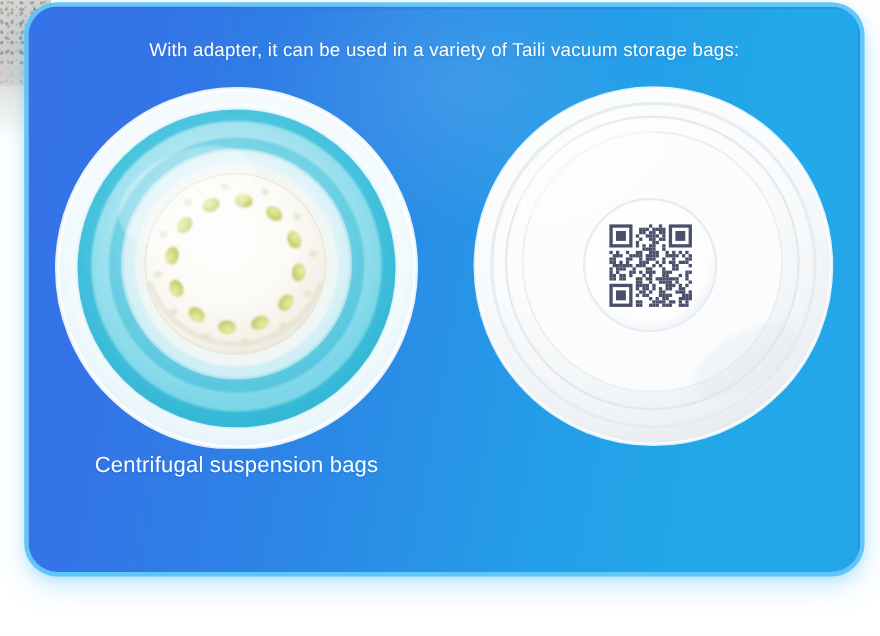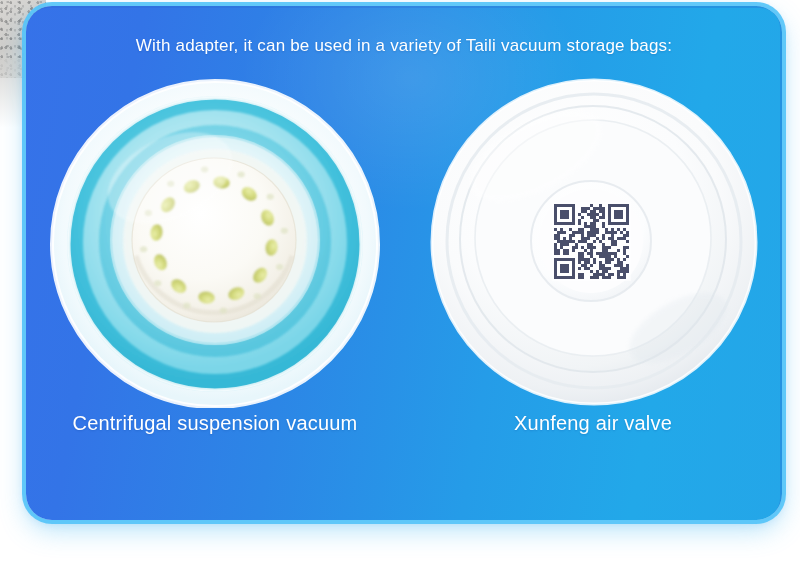--- a/index.html
+++ b/index.html
@@ -251,7 +251,7 @@
             <ellipse cx="120" cy="100" rx="66" ry="40" fill="#ffffff" opacity=".30" transform="rotate(-25 120 100)" filter="url(#lv-soft)"></ellipse>
           </svg>
         </div>
-        <div class="valve-caption">Centrifugal suspension vacuum</div>
+        <div class="valve-caption">Centrifugal suspension bags</div>
       </div>
 
       <div class="valve-cell">

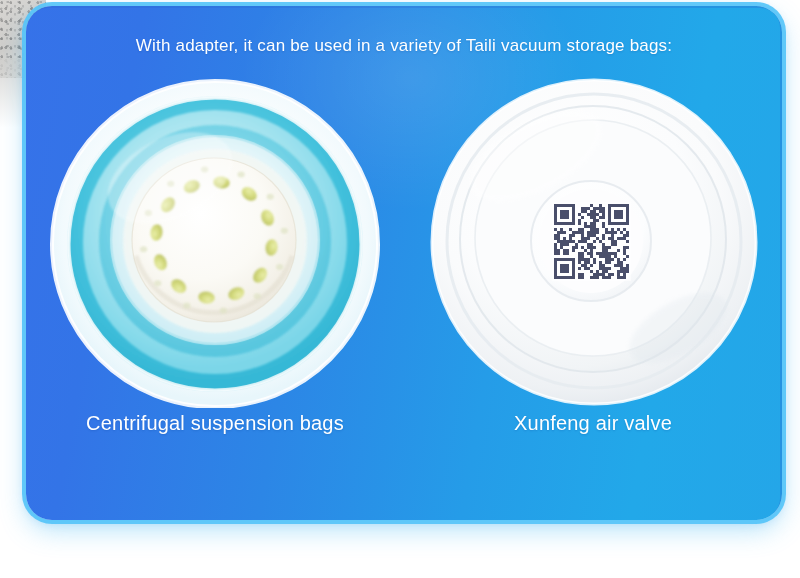--- a/index.html
+++ b/index.html
@@ -588,7 +588,6 @@
             <ellipse cx="250" cy="250" rx="54" ry="26" fill="#dfe6ec" opacity=".30" transform="rotate(-30 250 250)" filter="url(#rv-softer)"></ellipse>
           </svg>
         </div>
-        <div class="valve-caption">Xunfeng air valve</div>
       </div>
 
     </div>

